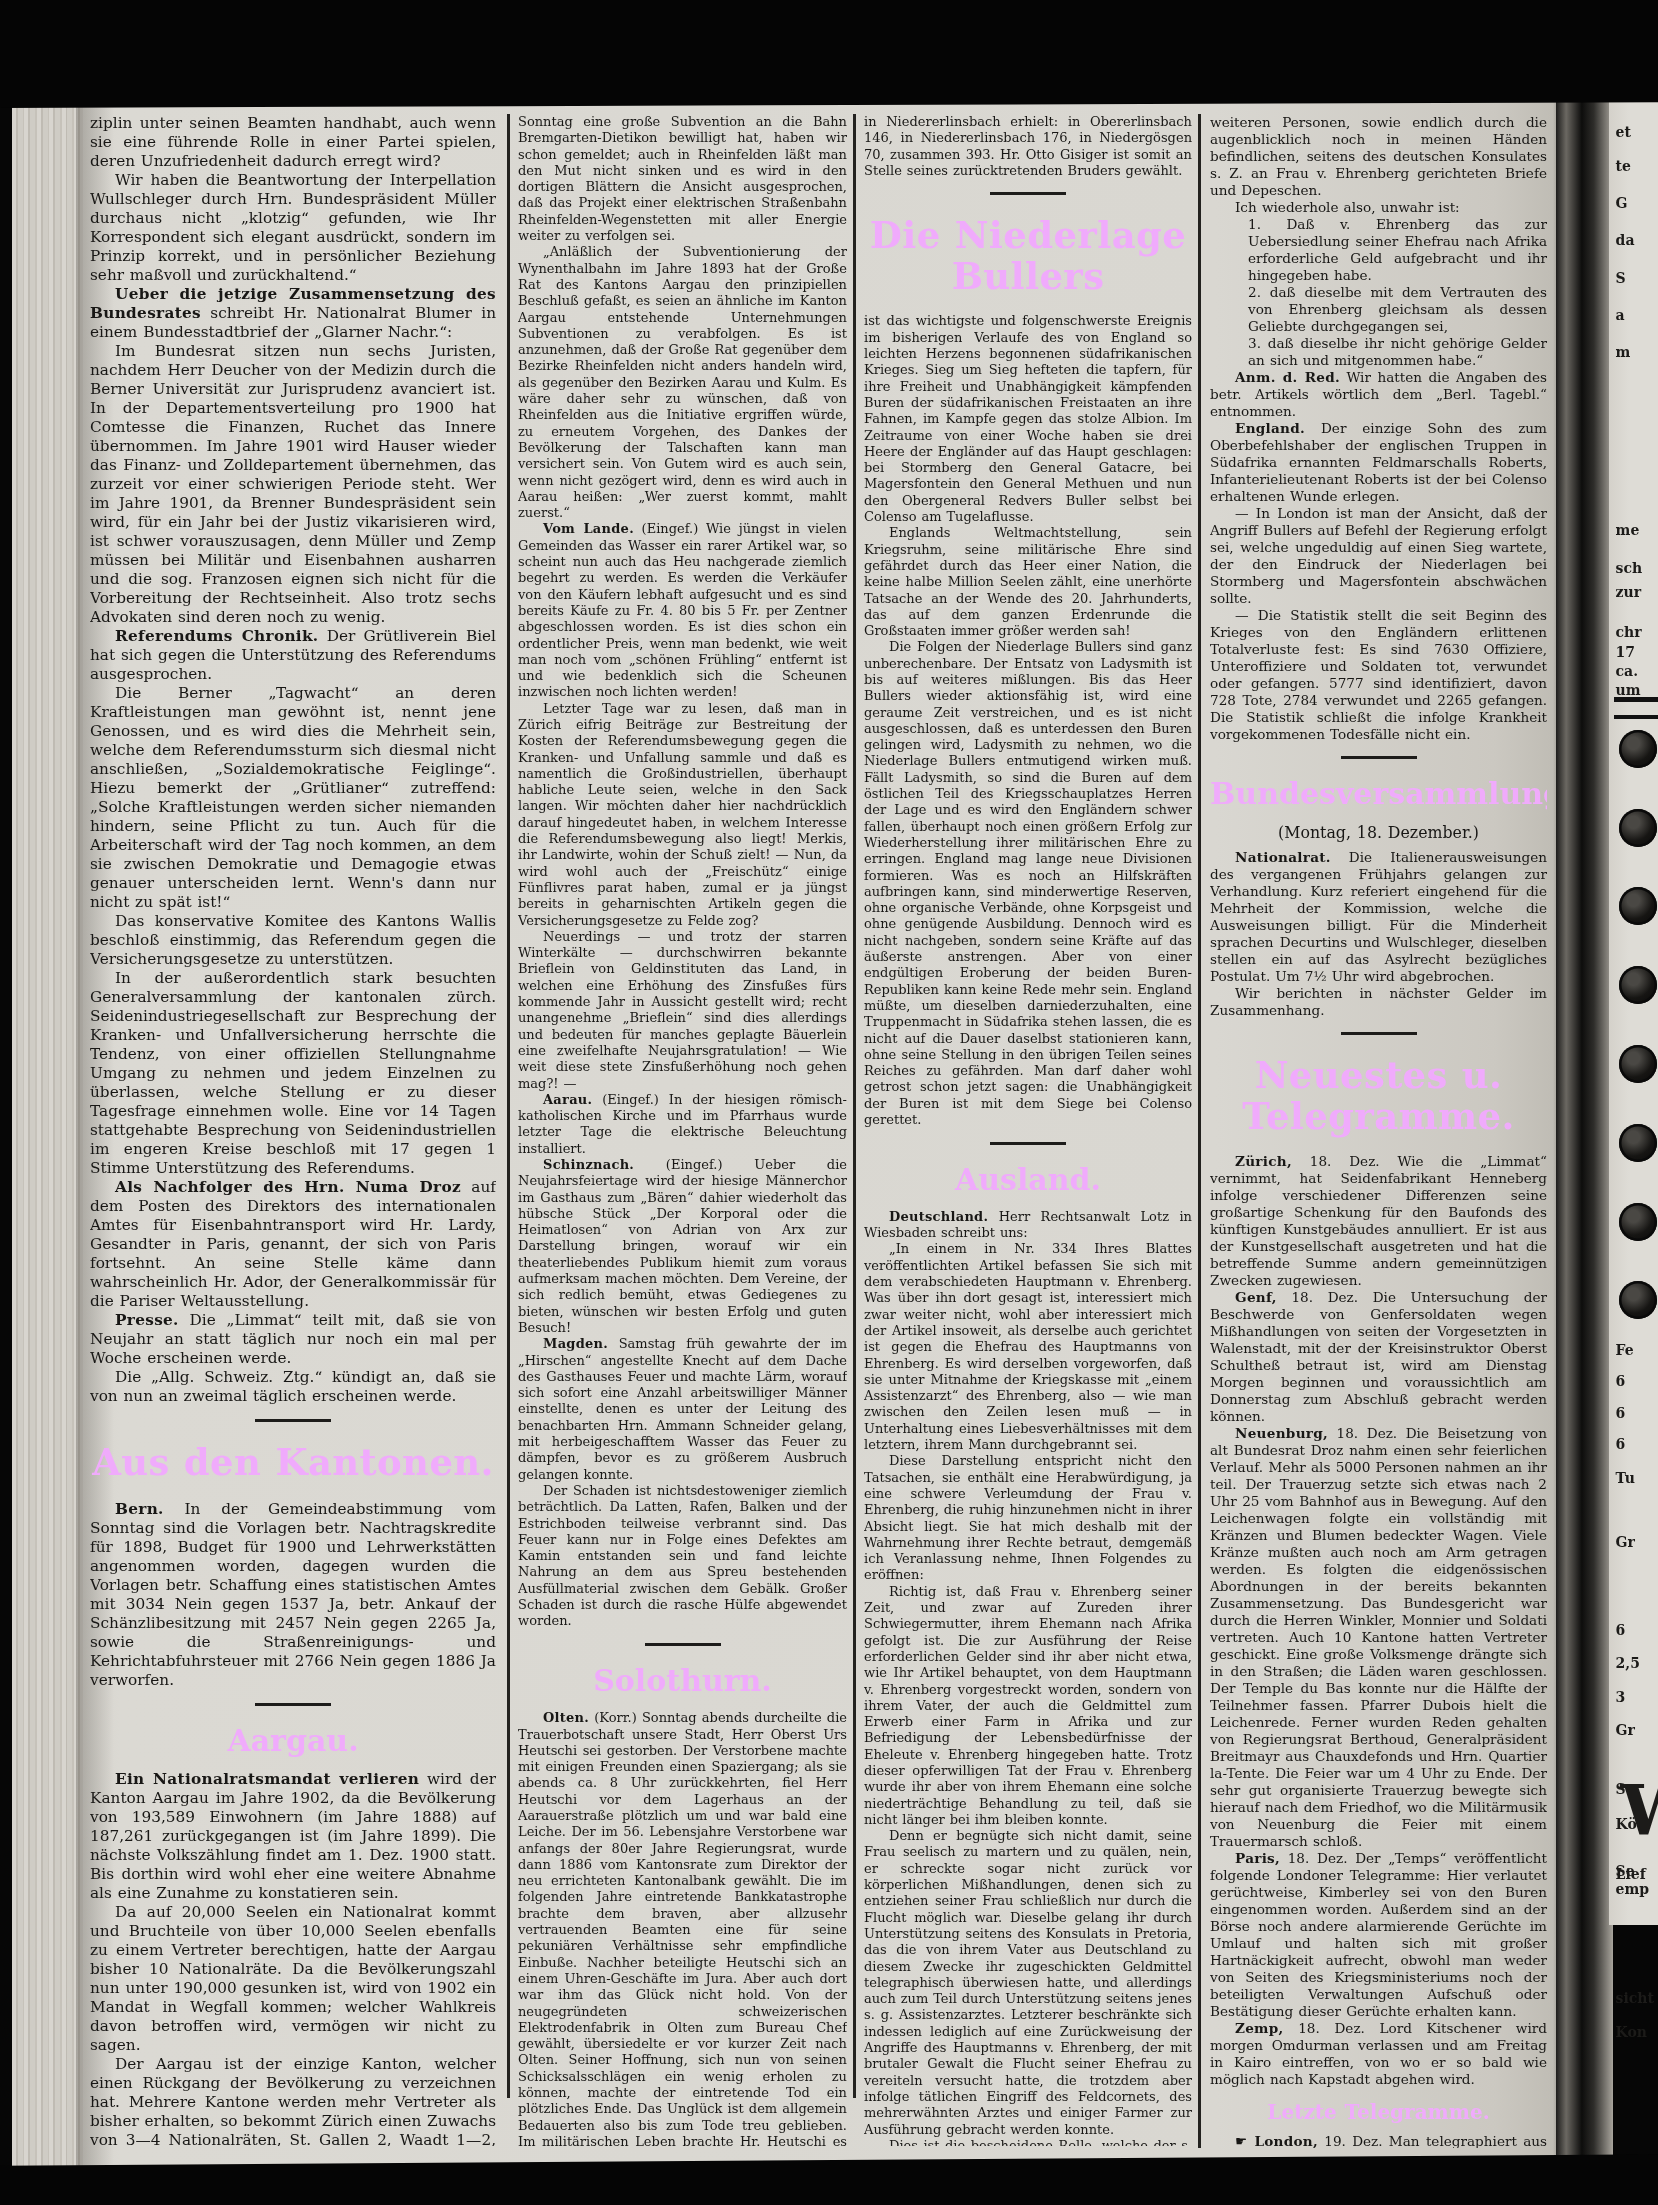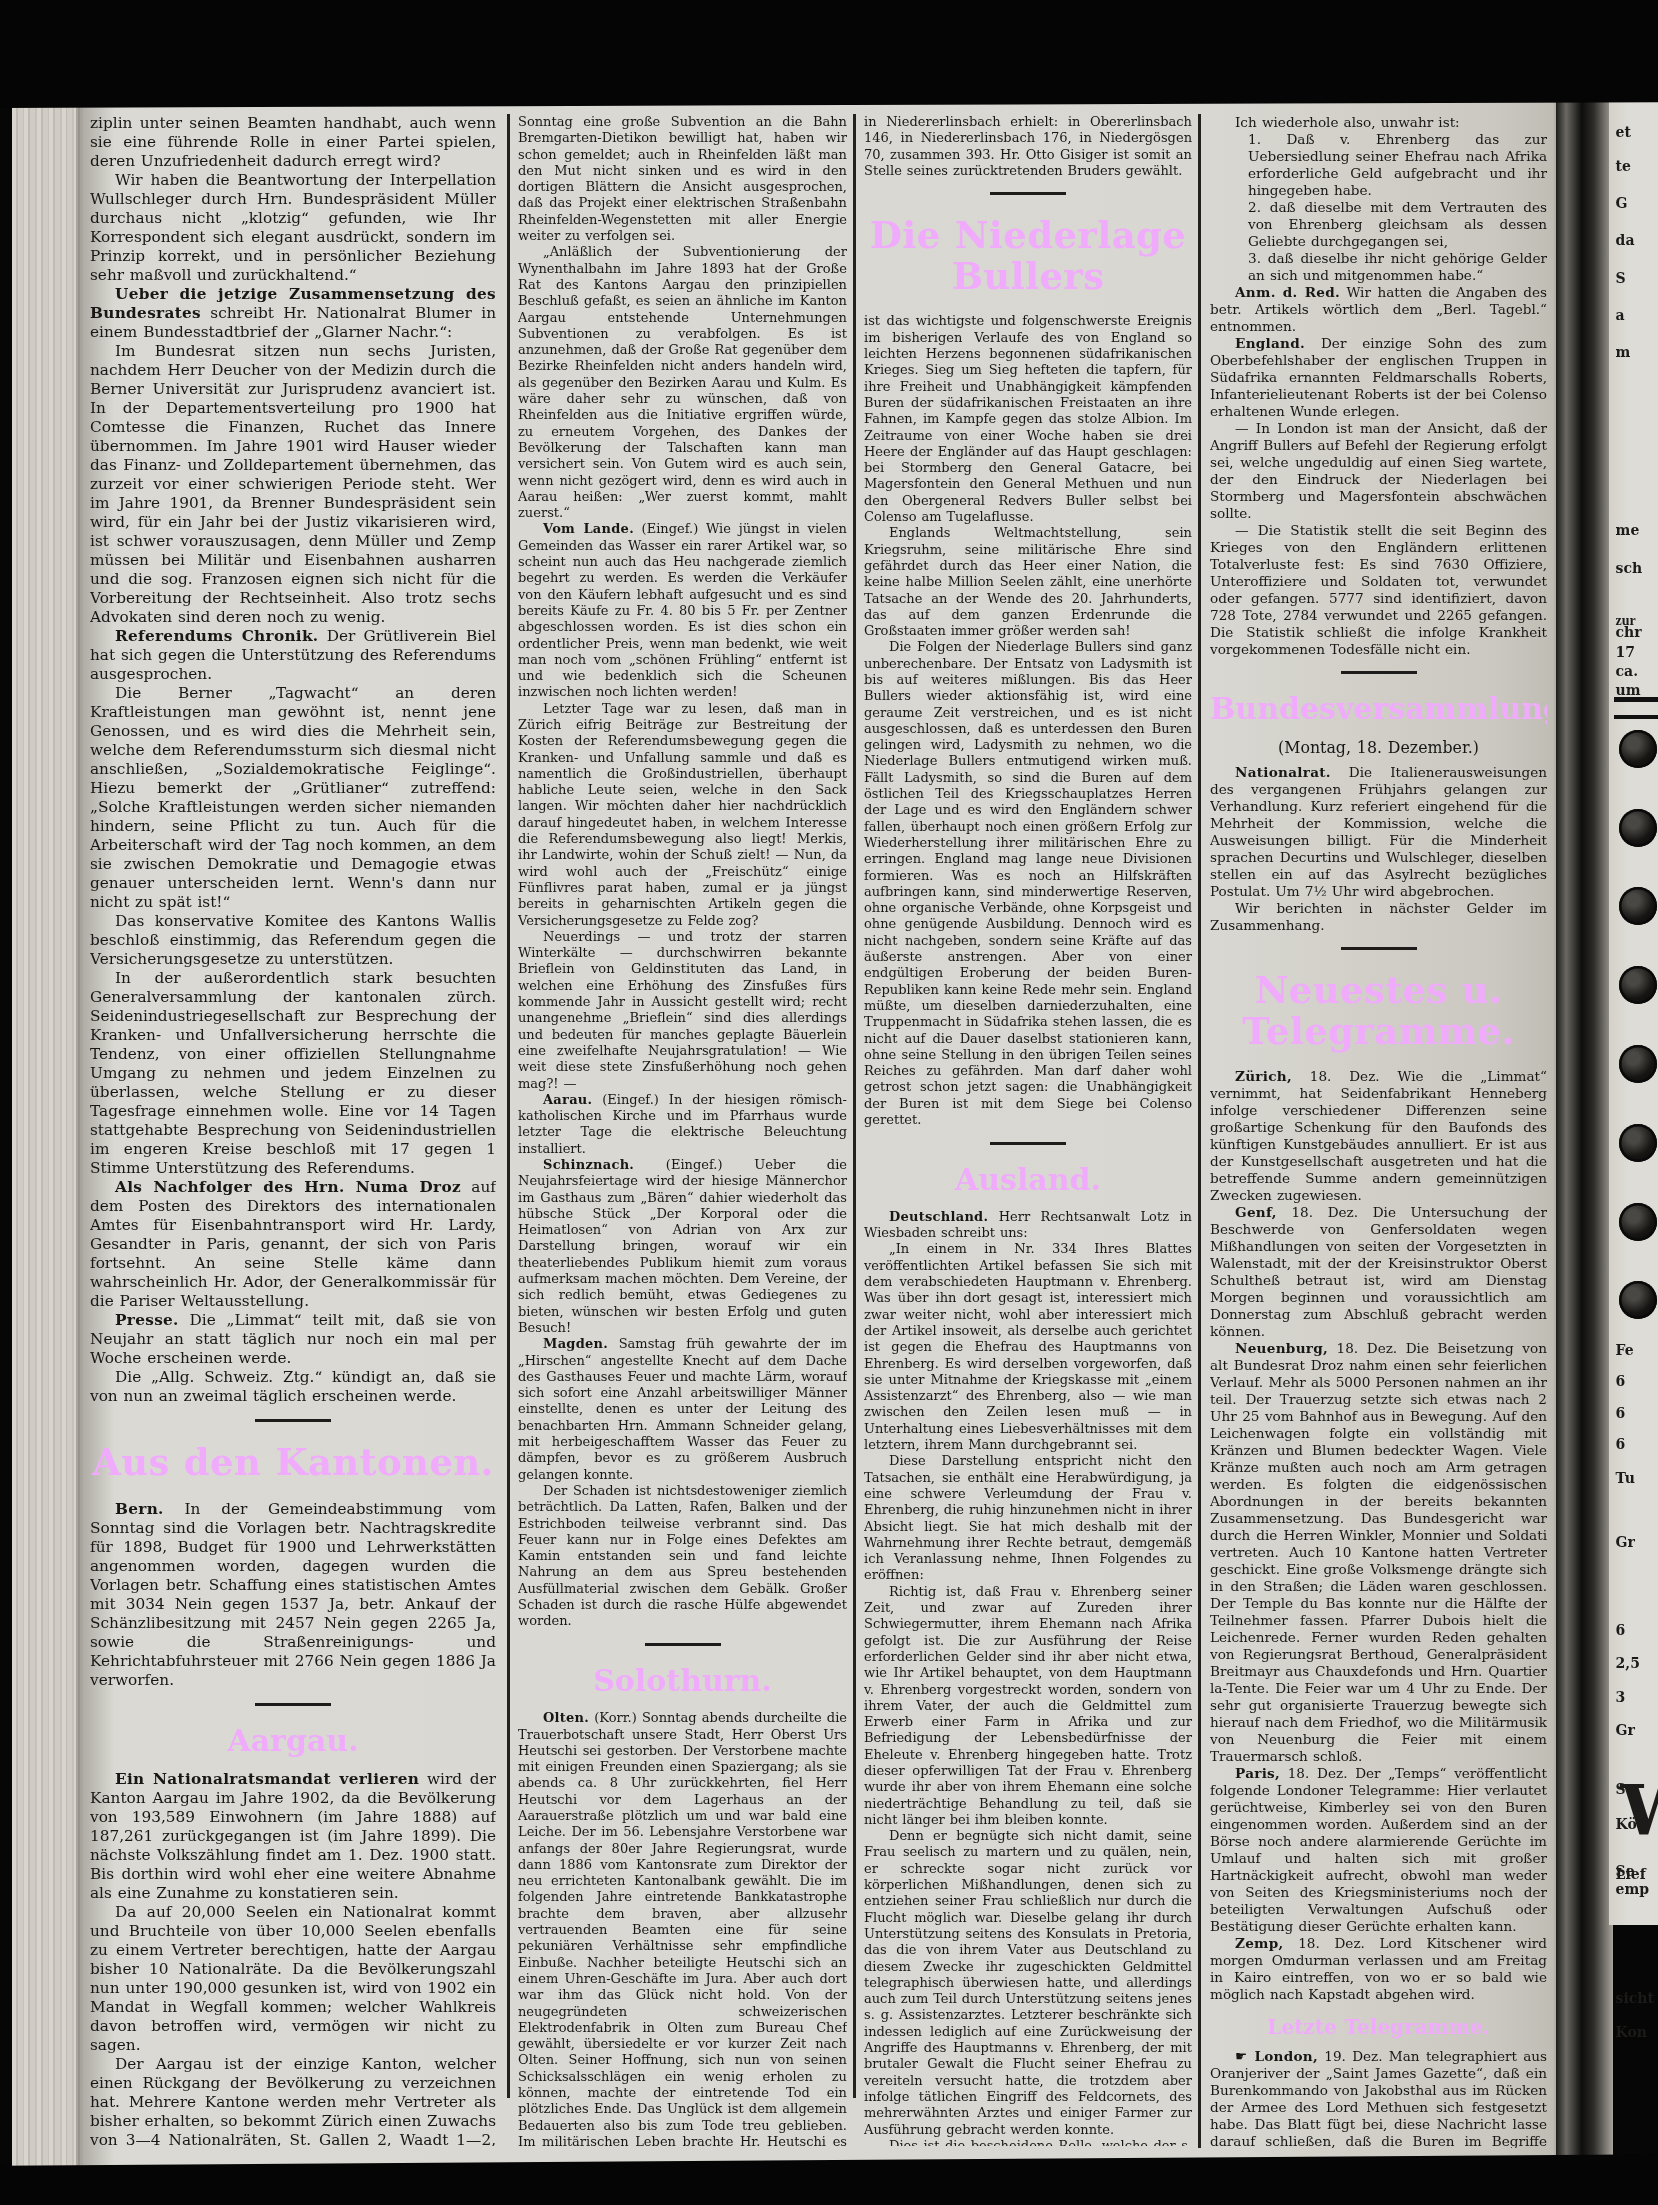--- a/index.html
+++ b/index.html
@@ -137,6 +137,7 @@
     <p class="para">Dies ist die bescheidene Rolle, welche der s. g. Assistenzarzt bei dem ganzen Drama gespielt hat.</p>
   </div>
 <div class="col" id="col4" lang="de">
+    <p class="para noindent">weiteren Personen, sowie endlich durch die augenblicklich noch in meinen Händen befindlichen, seitens des deutschen Konsulates s. Z. an Frau v. Ehrenberg gerichteten Briefe und Depeschen.</p>
     <p class="para">Ich wiederhole also, unwahr ist:</p>
     <div class="num-list">
       <p class="para noindent num-item"><span class="num">1. </span>Daß v. Ehrenberg das zur Uebersiedlung seiner Ehefrau nach Afrika erforderliche Geld aufgebracht und ihr hingegeben habe.</p>

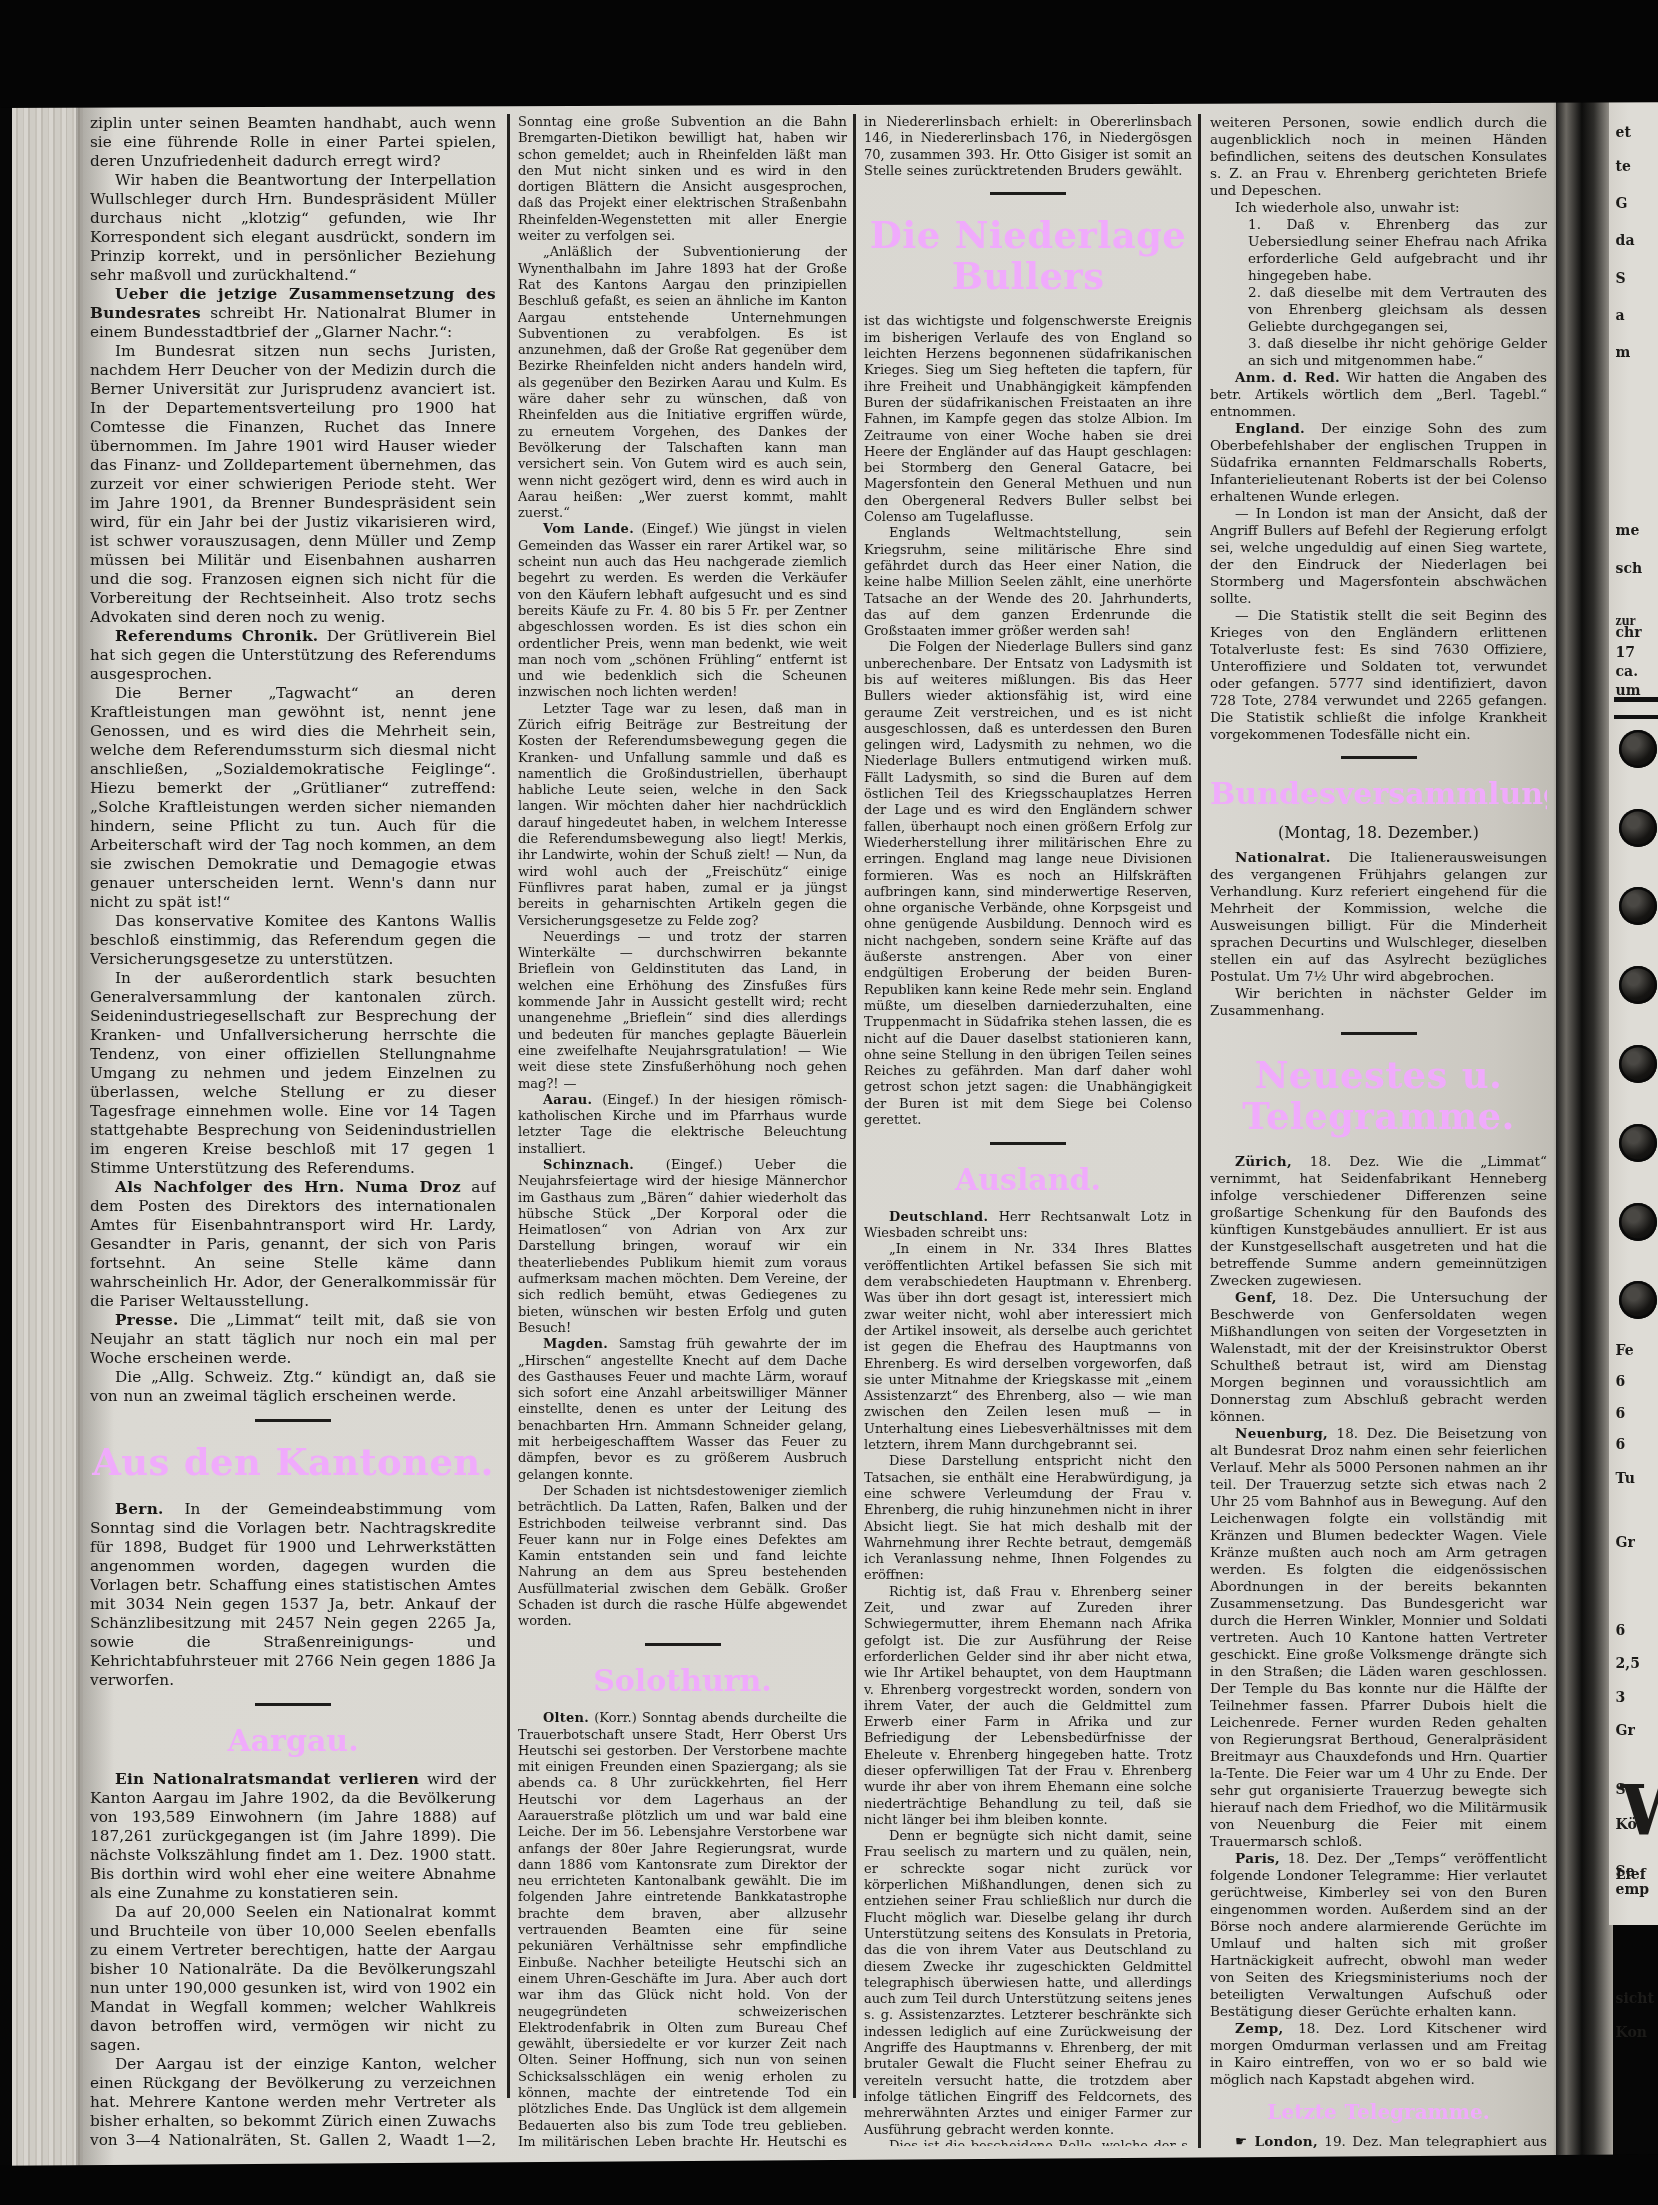--- a/index.html
+++ b/index.html
@@ -175,7 +175,7 @@
     <div class="frag" style="top: 344px;">m</div>
     <div class="frag" style="top: 522px;">me</div>
     <div class="frag" style="top: 560px;">sch</div>
-    <div class="frag" style="top: 613px; font-family: Liberation Serif, serif;">zur</div>
+    <div class="frag" style="top: 584px;">zur</div>
     <div class="frag" style="top: 624px;">chr</div>
     <div class="frag" style="top: 644px;">17</div>
     <div class="frag" style="top: 663px;">ca.</div>

